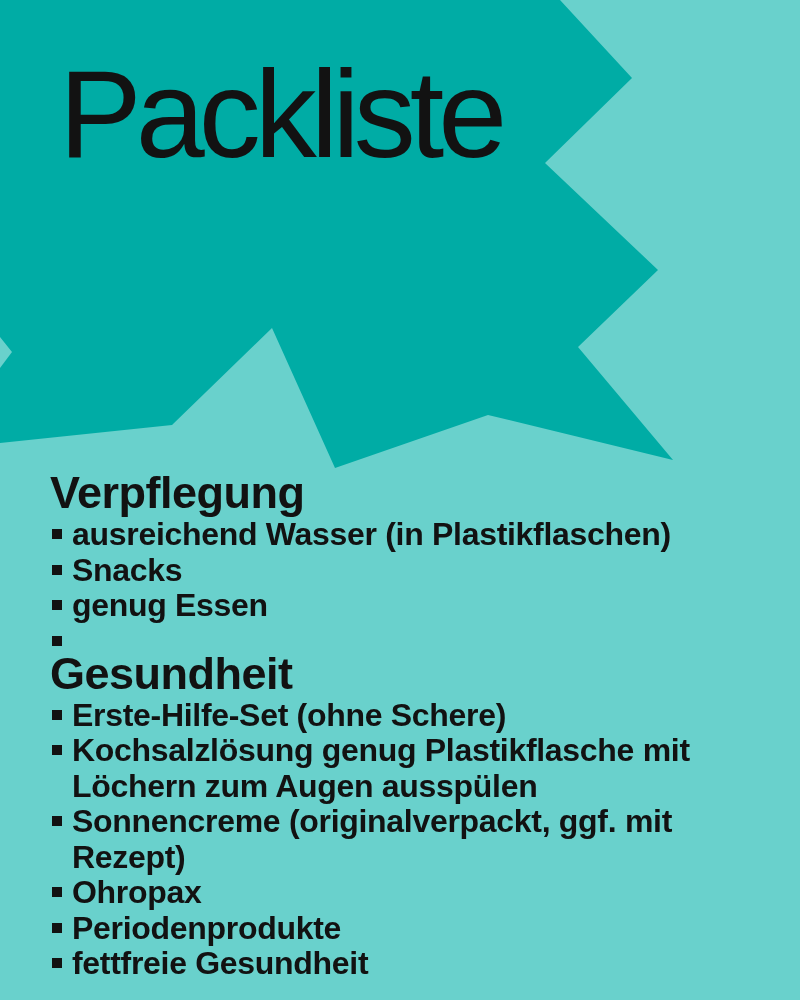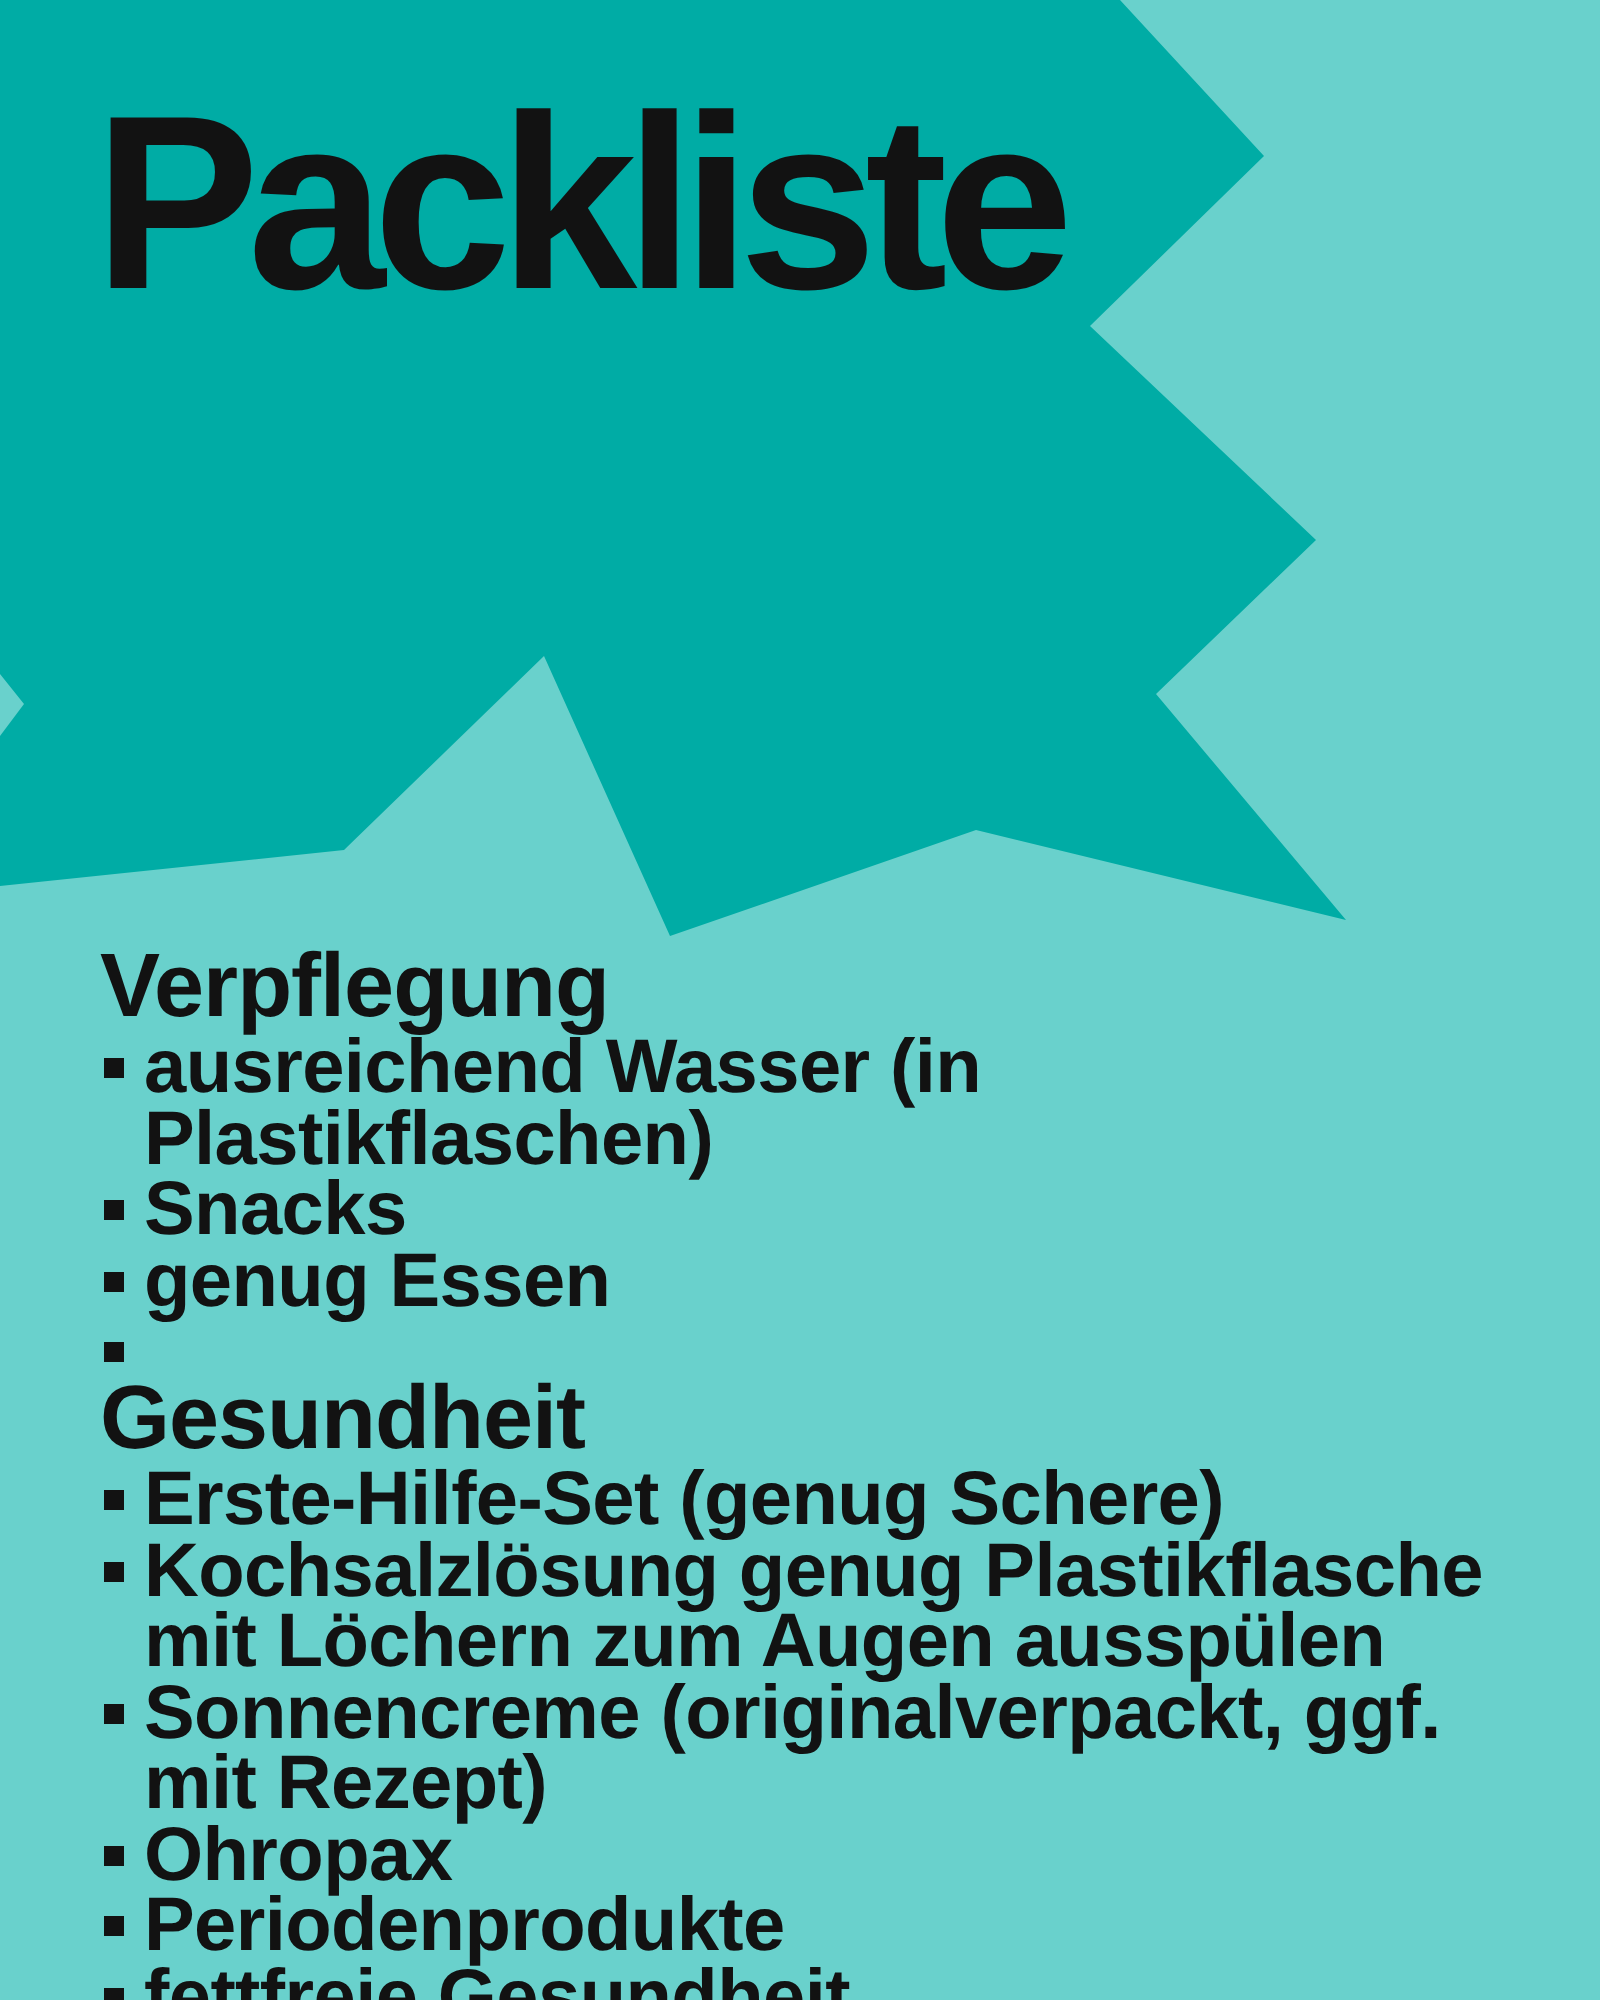--- a/index.html
+++ b/index.html
@@ -30,10 +30,10 @@
     position: absolute;
     top: 40px;
     left: 47px;
-    margin: 0;
+    margin: 12px;
     font-size: 124px;
     line-height: 1;
-    font-weight: bold;
+    font-weight: normal;
     letter-spacing: -6px;
     white-space: nowrap;
     color: var(--text);

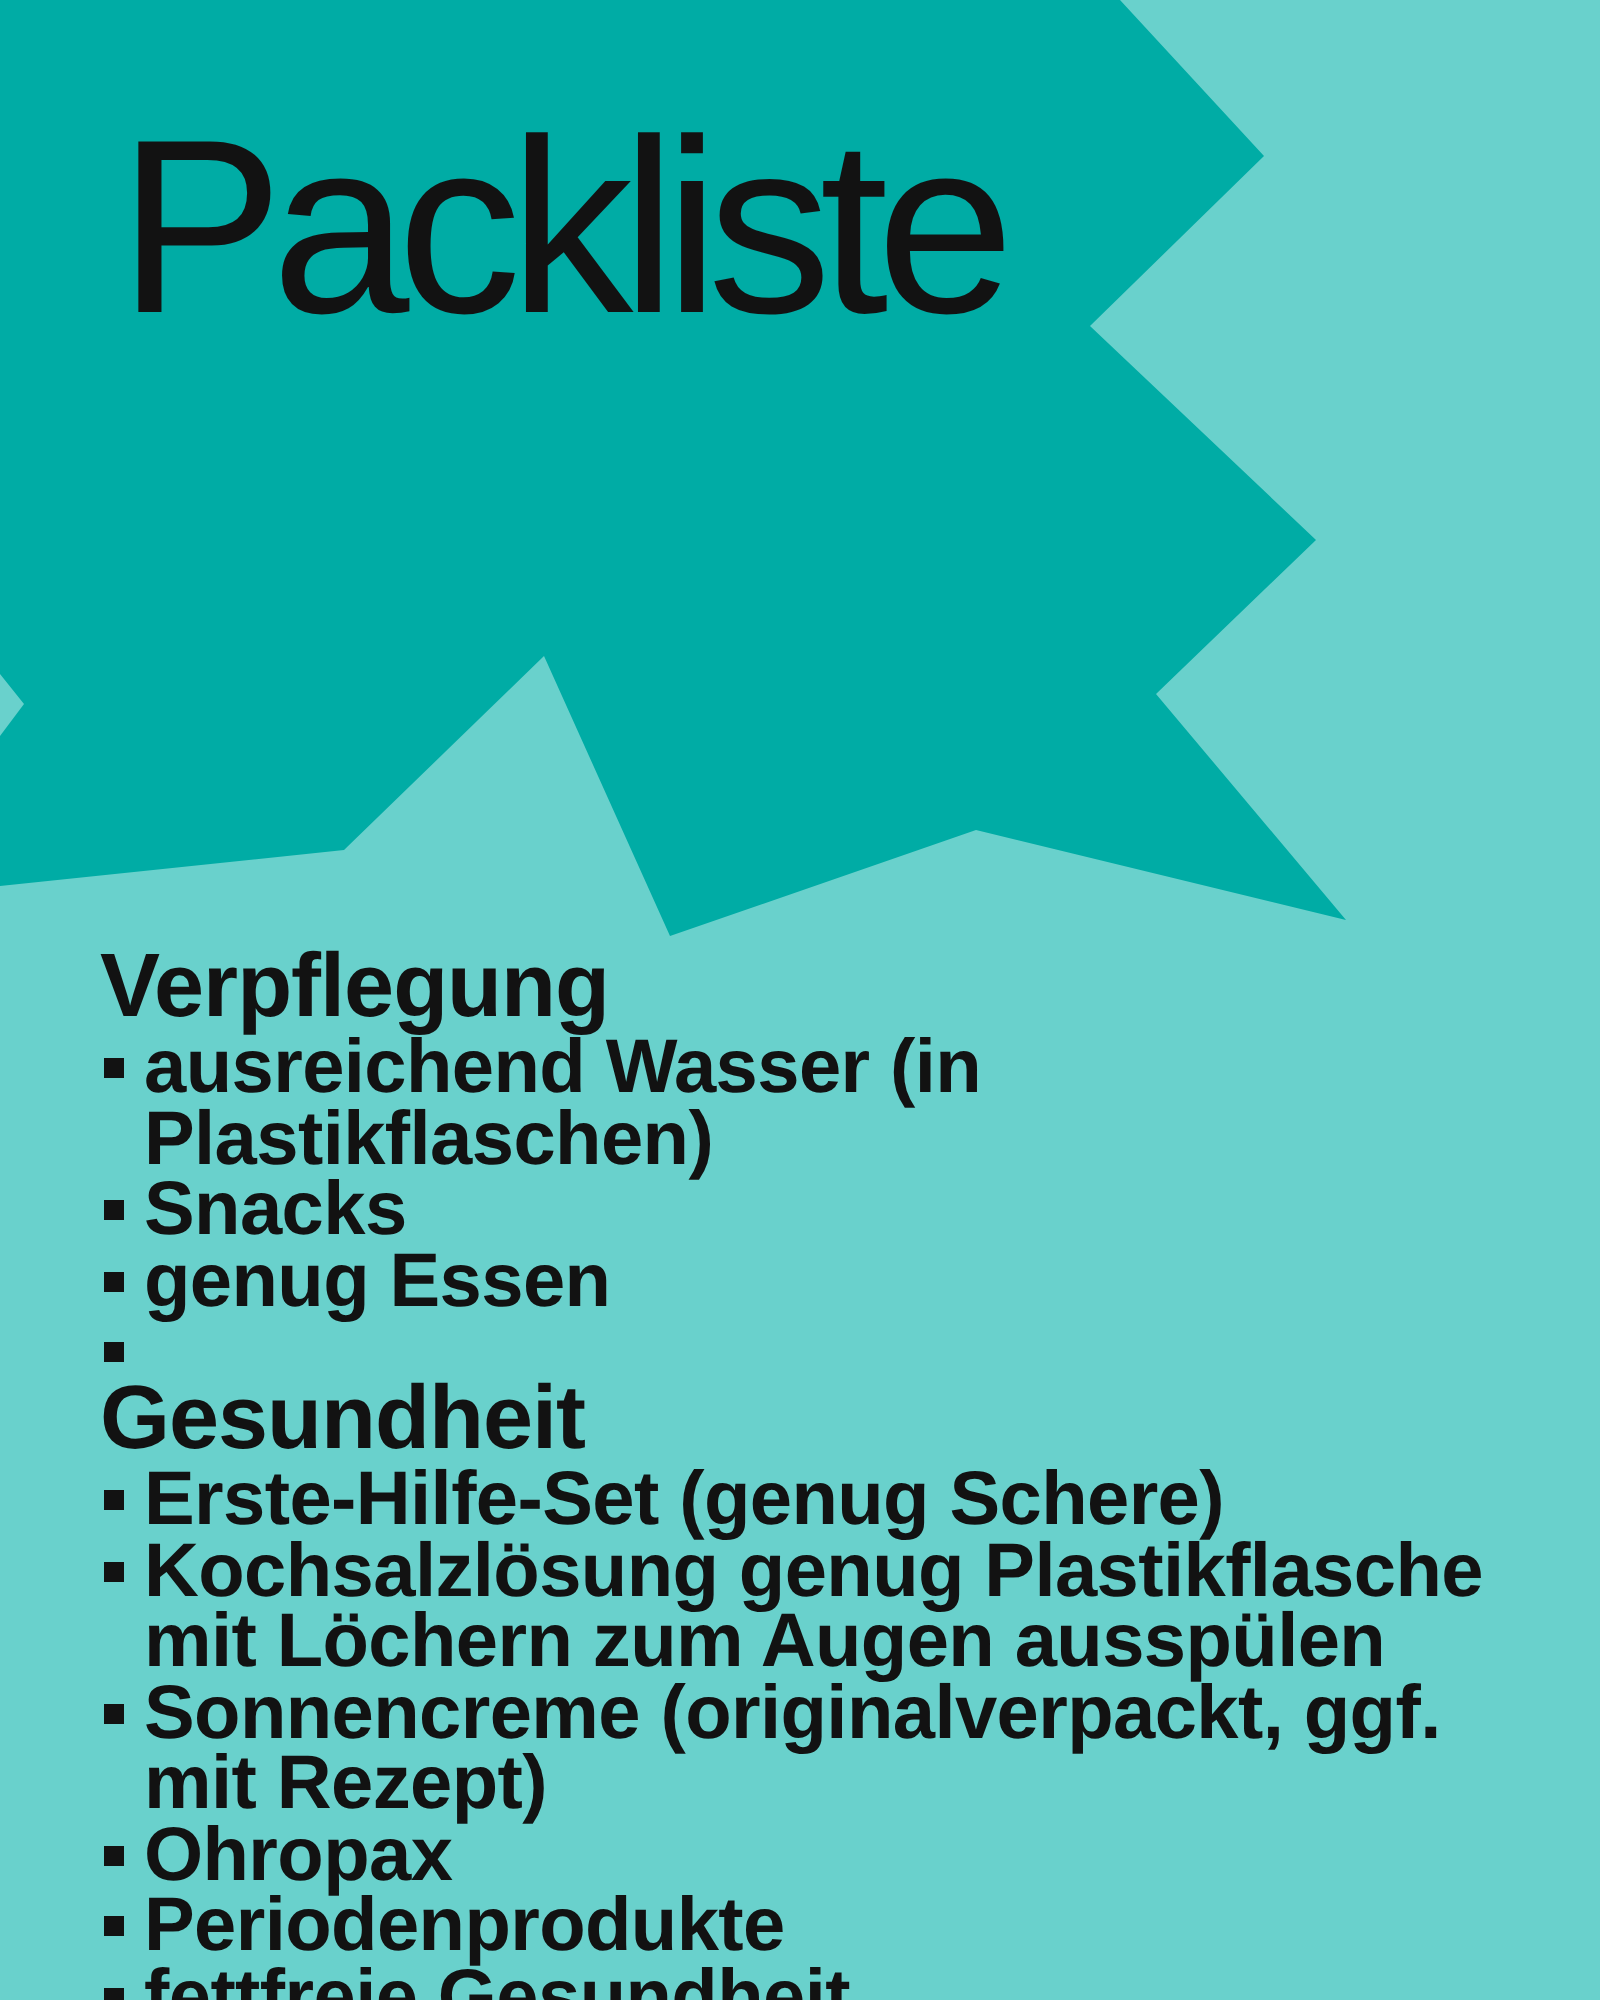--- a/index.html
+++ b/index.html
@@ -64,7 +64,7 @@
   ul.checklist li {
     display: flex;
     align-items: flex-start;
-    font-size: 38px;
+    font-size: 32px;
     line-height: 35.5px;
     font-weight: bold;
     letter-spacing: -0.3px;

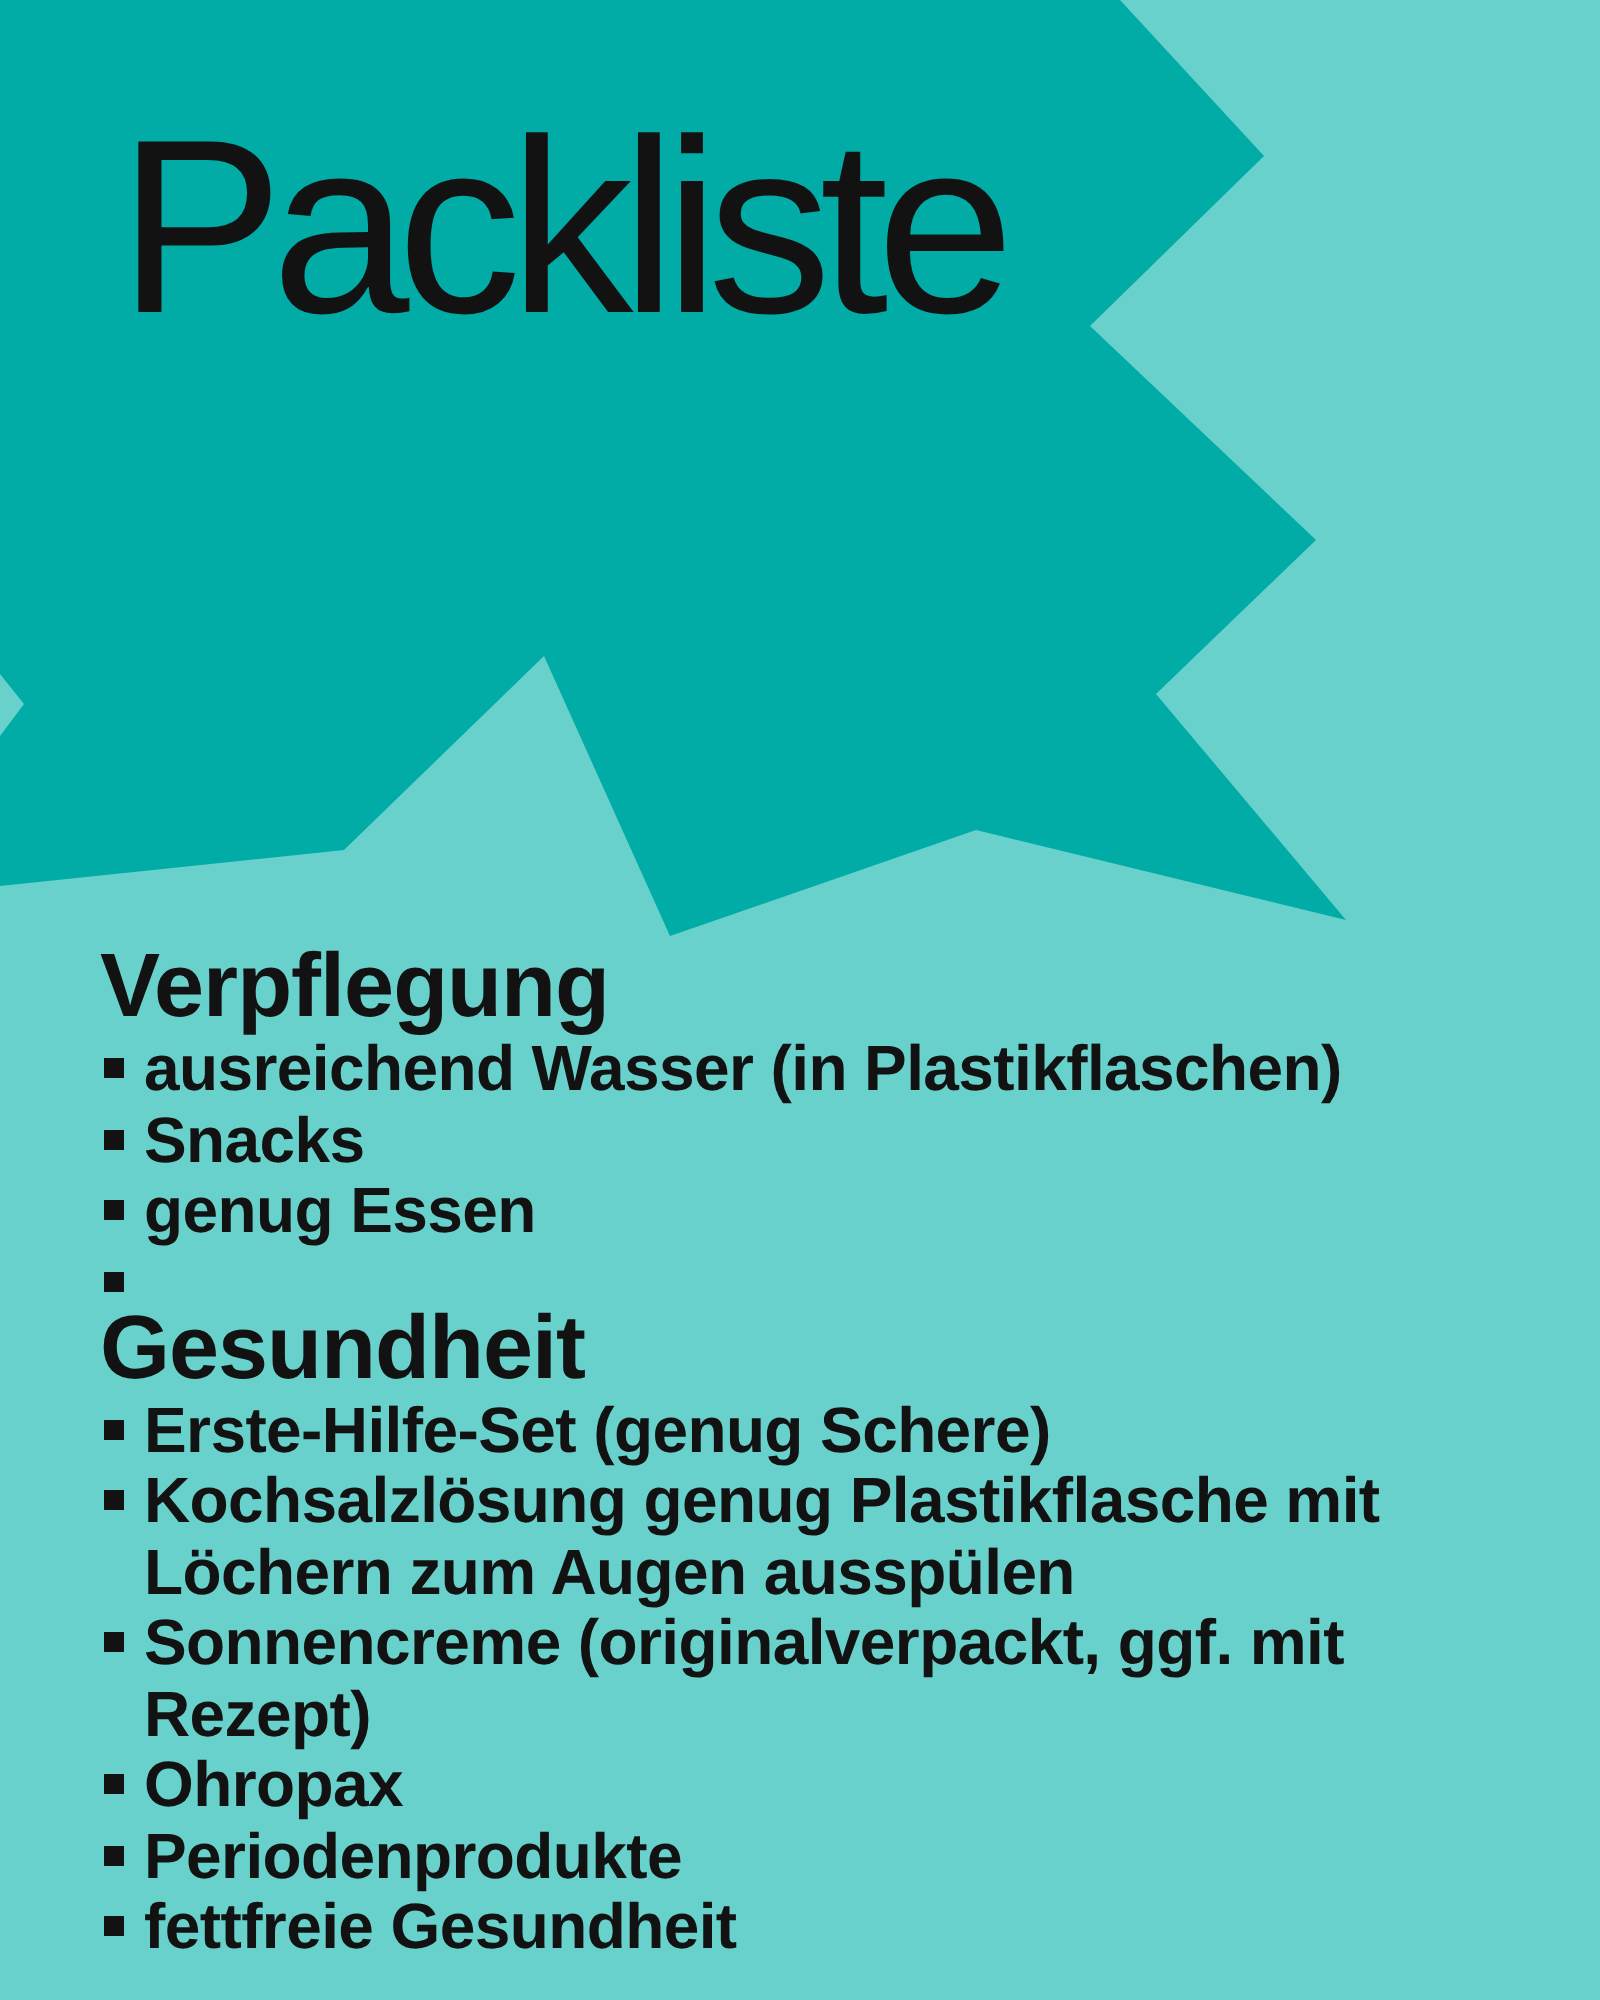--- a/index.html
+++ b/index.html
@@ -114,7 +114,7 @@
     <ul class="checklist">
       <li>
         <span class="bullet-square"></span>
-        <span>Erste-Hilfe-Set (genug Schere)</span>
+        <span>Erste-Hilfe-Set (ohne Schere)</span>
       </li>
       <li>
         <span class="bullet-square"></span>

